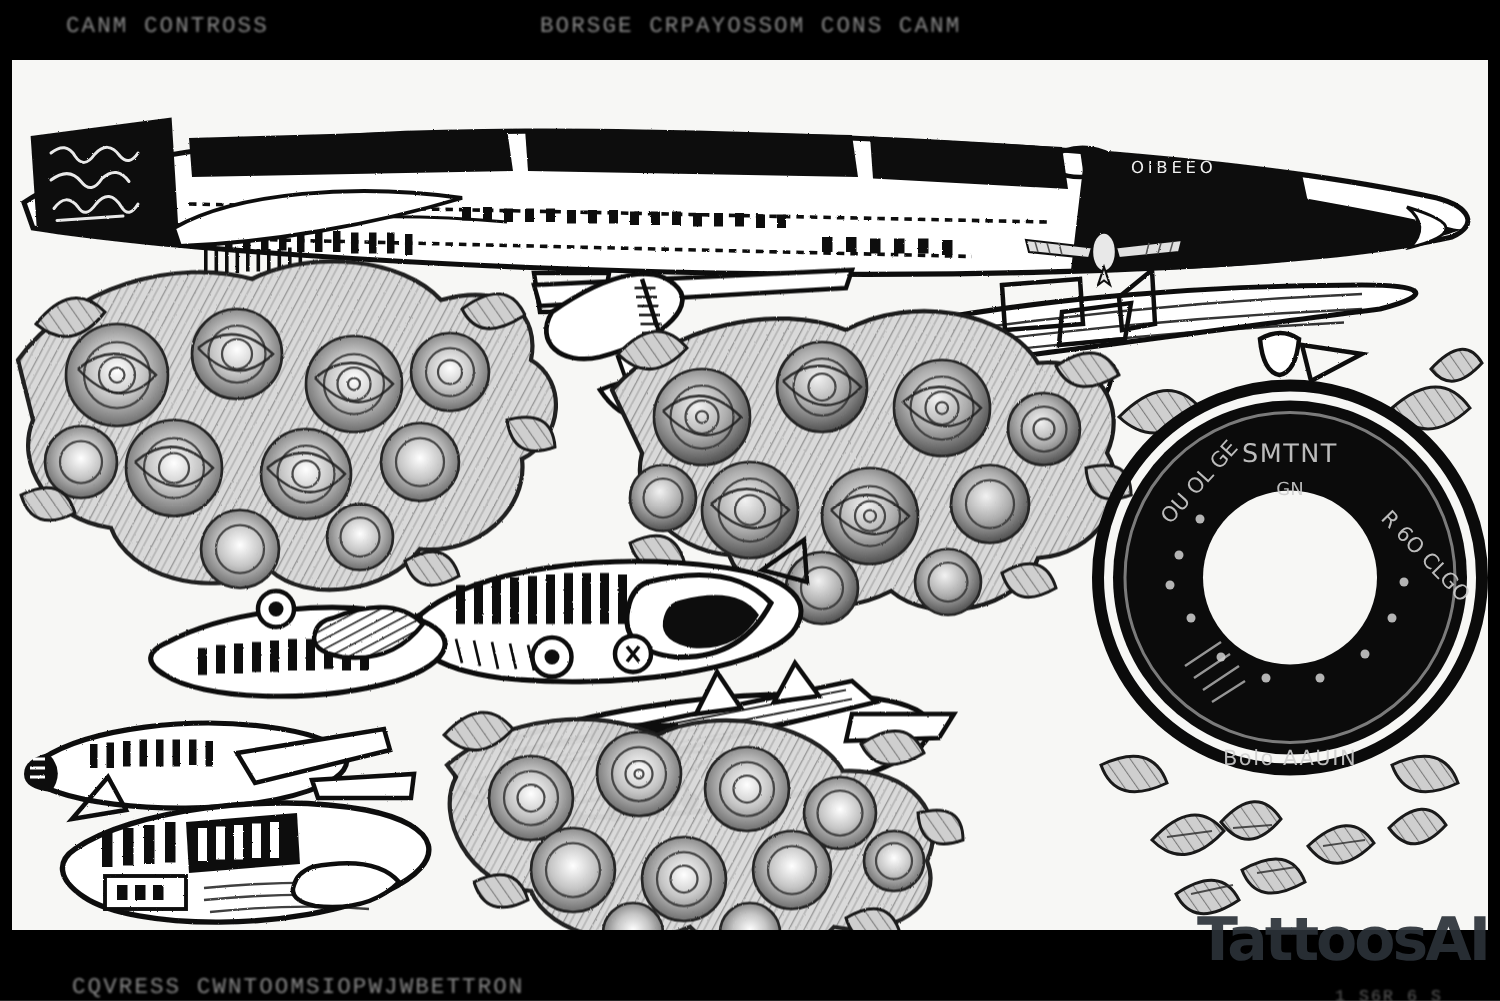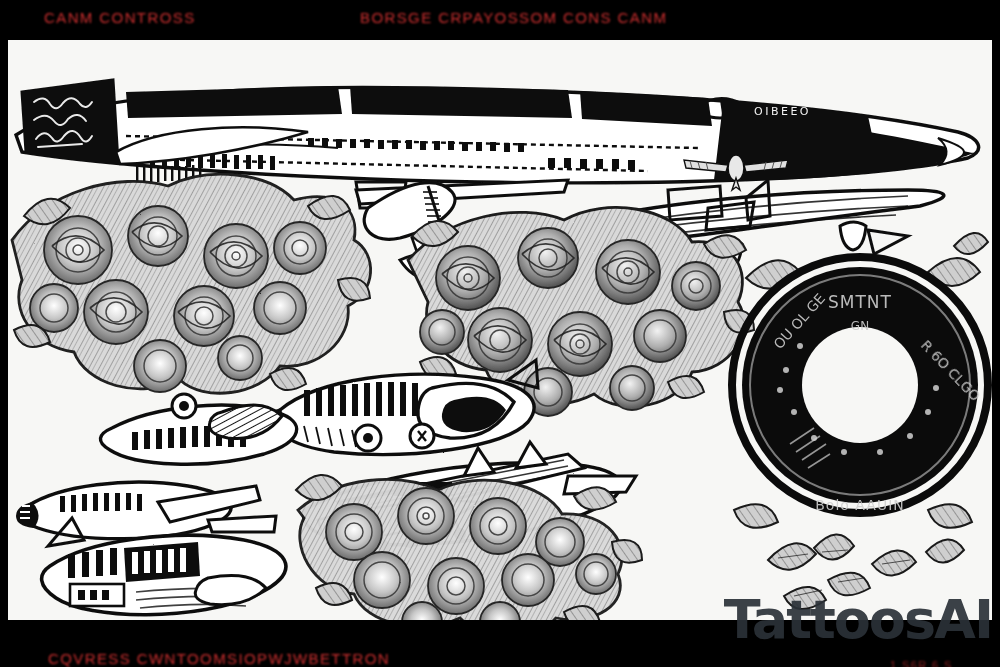--- a/index.html
+++ b/index.html
@@ -11,8 +11,8 @@
         display:flex;align-items:center;}
   .band.top{top:0;height:40px;}
   .band.bottom{bottom:0;height:31px;}
-  .garble{color:#ef4444;font-size:15px;letter-spacing:1.4px;white-space:nowrap;
-          font-family:Liberation Sans, sans-serif;
+  .garble{color:#a3a3a3;font-size:15px;letter-spacing:1.4px;white-space:nowrap;
+          font-family:Liberation Mono, monospace;
           filter:blur(0.85px) contrast(1.15);opacity:.82;}
   .g1{position:absolute;left:44px;top:9px;}
   .g2{position:absolute;left:360px;top:9px;}

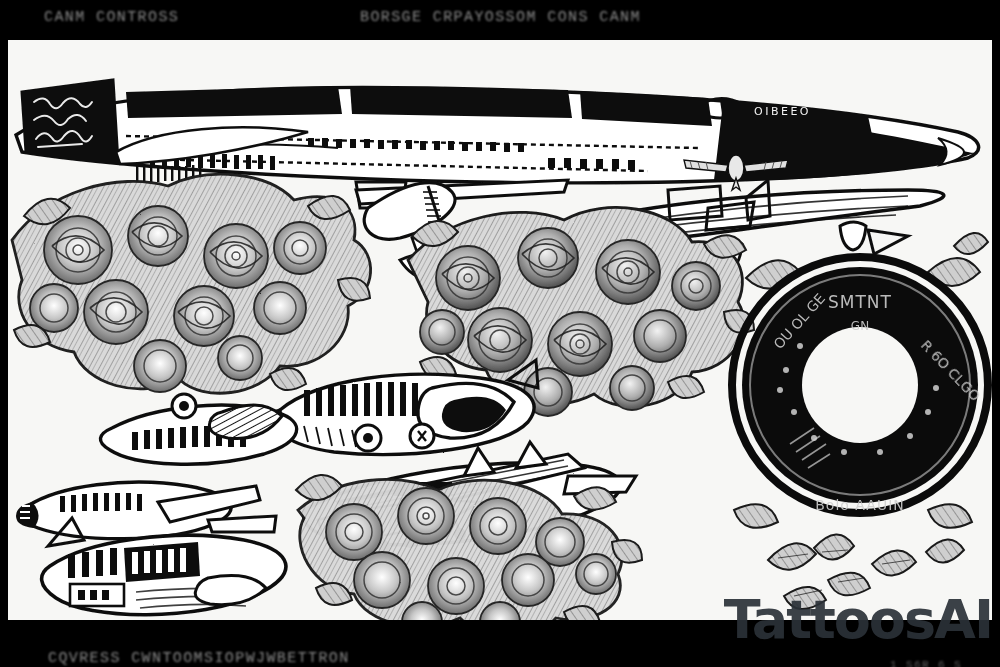--- a/index.html
+++ b/index.html
@@ -27,7 +27,7 @@
 
   
   #wm{position:absolute;right:8px;bottom:20px;z-index:45;
-      font-family:"DejaVu Sans",sans-serif;font-weight:700;font-size:54px;
+      font-family:"DejaVu Sans",sans-serif;font-weight:700;font-size:40px;
       letter-spacing:-2px;color:#2b3138;opacity:.92;line-height:1;}
 </style>
 </head>

